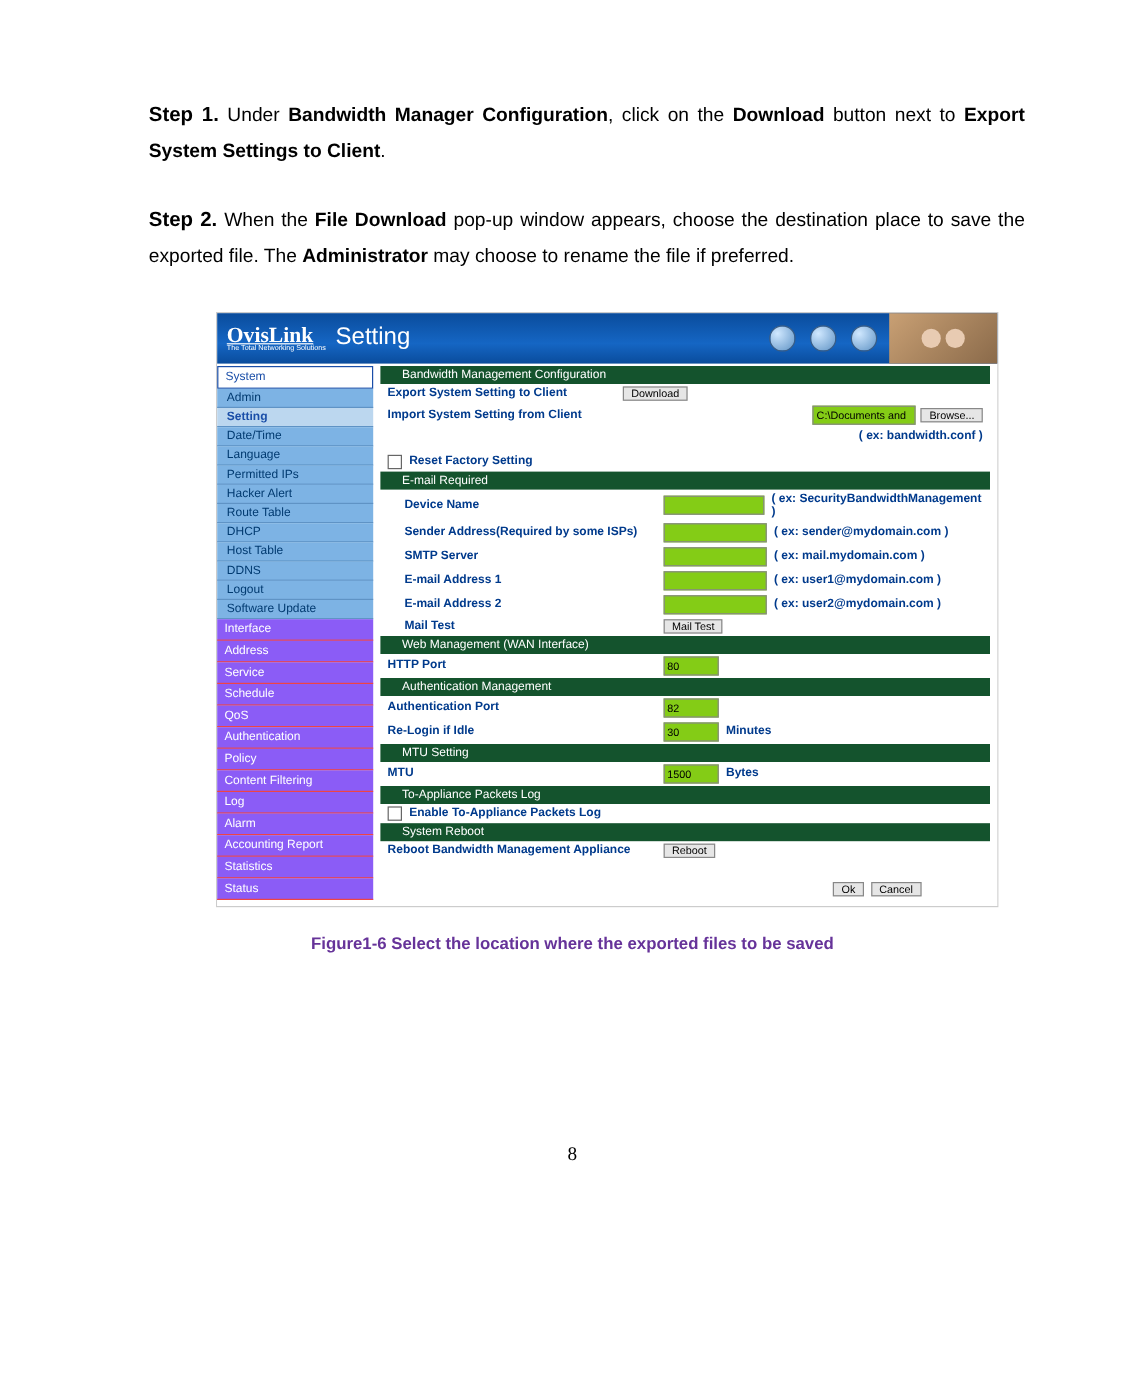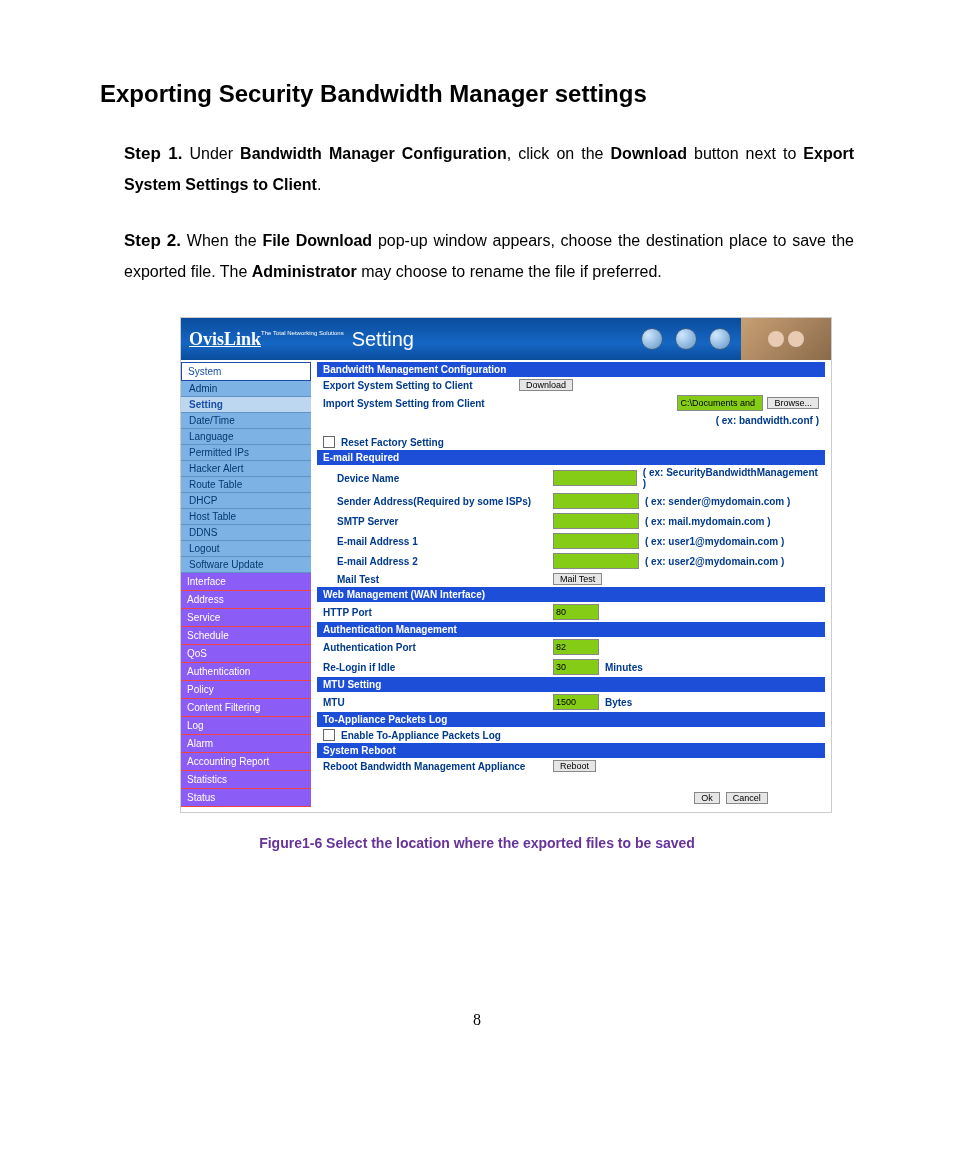--- a/index.html
+++ b/index.html
@@ -204,7 +204,6 @@
 <body>
 
 <div class="page">
-  <div class="title">Exporting Security Bandwidth Manager settings</div>
 
   <div class="step-block">
     <span class="step-num">Step 1.</span>

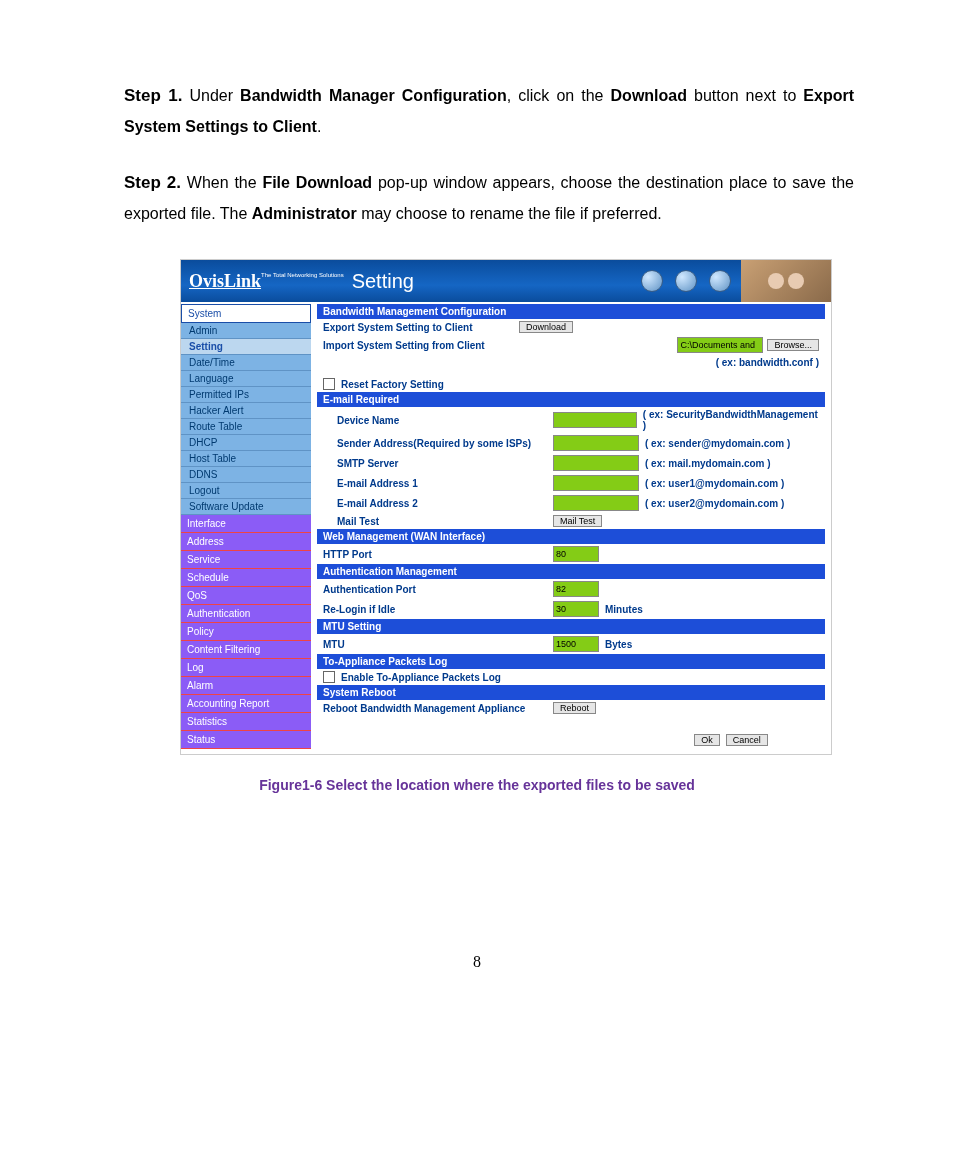--- a/index.html
+++ b/index.html
@@ -46,6 +46,7 @@
   }
   .logo-block {
     display: flex;
+    flex-direction: column;
     padding-left: 8px;
   }
   .logo-text {

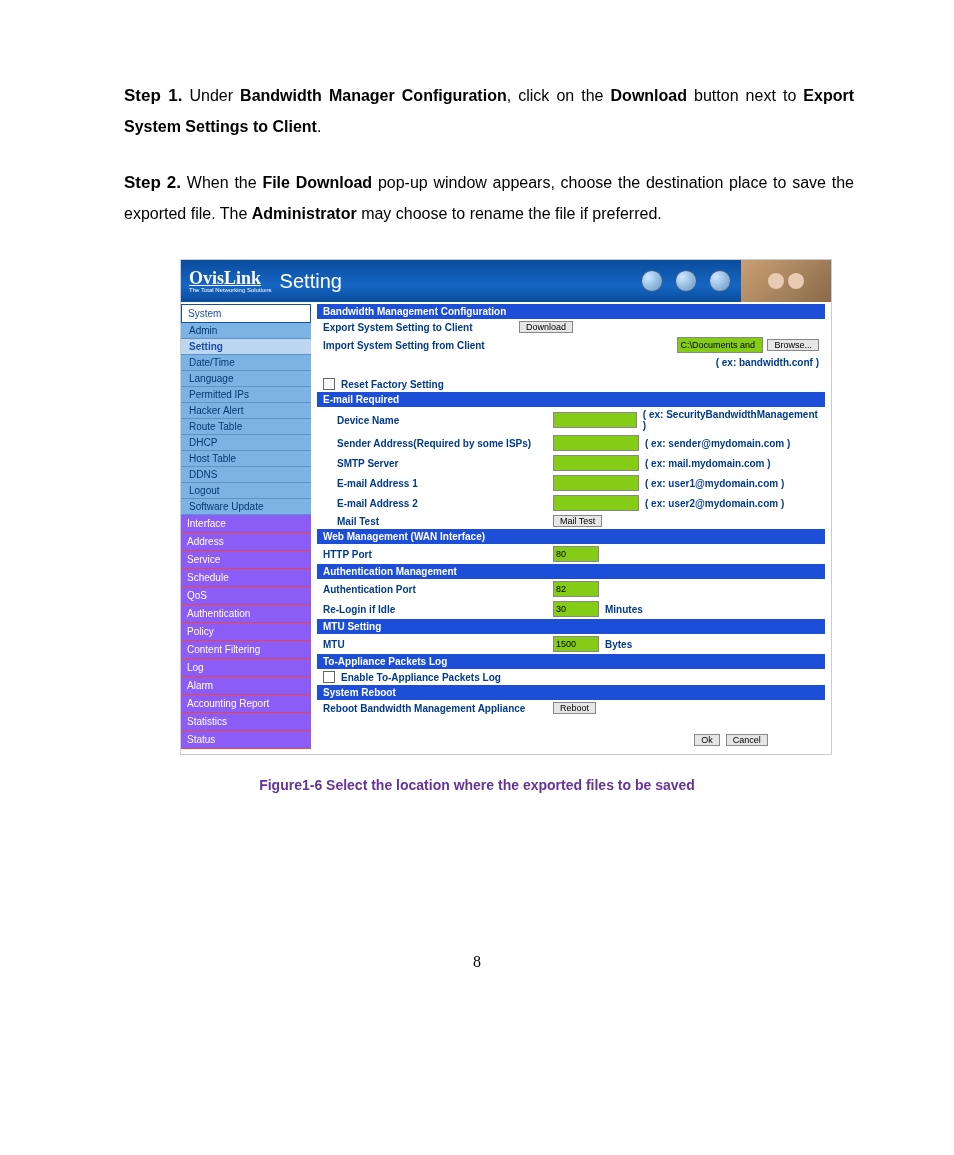--- a/index.html
+++ b/index.html
@@ -133,10 +133,10 @@
     font-size: 10px;
   }
   .sec-header {
-    background: #1d4ed8;
+    background: #14532d;
     color: #fff;
-    font-weight: bold;
-    padding: 2px 6px;
+    font-weight: normal;
+    padding: 2px 18px;
     font-size: 10px;
   }
   .row {

